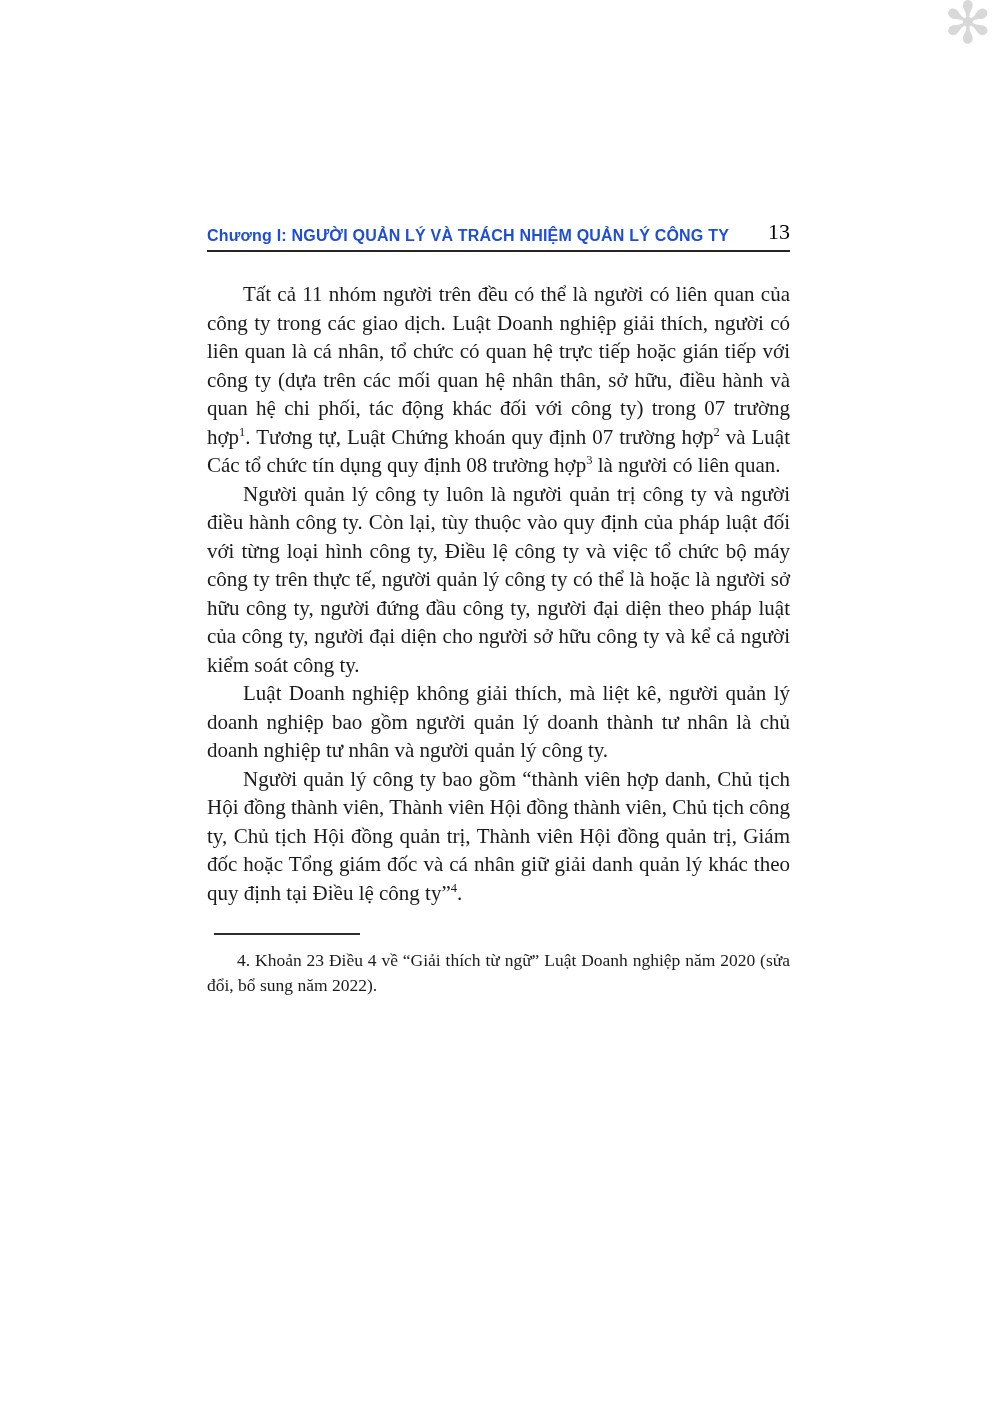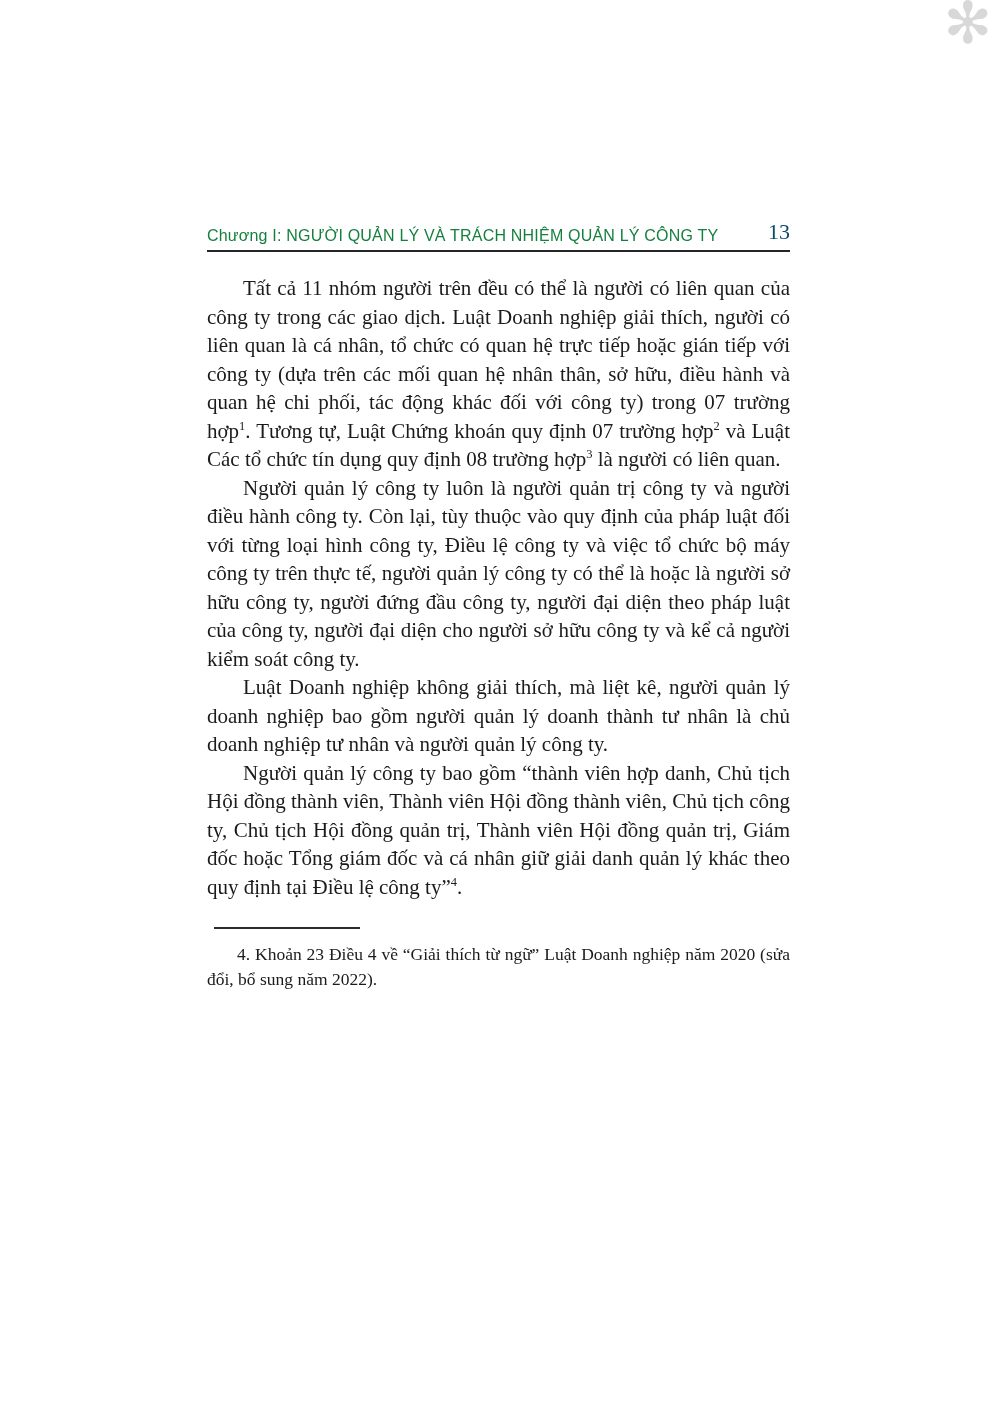--- a/index.html
+++ b/index.html
@@ -39,8 +39,9 @@
     font-family:"Liberation Sans", sans-serif;
     font-size:16px;
     letter-spacing:0.2px;
-    color:#15803d;
+    color:#1d4ed8;
     white-space:nowrap;
+    font-weight:bold;
   }
   .running-page {
     font-family:"Liberation Serif", serif;

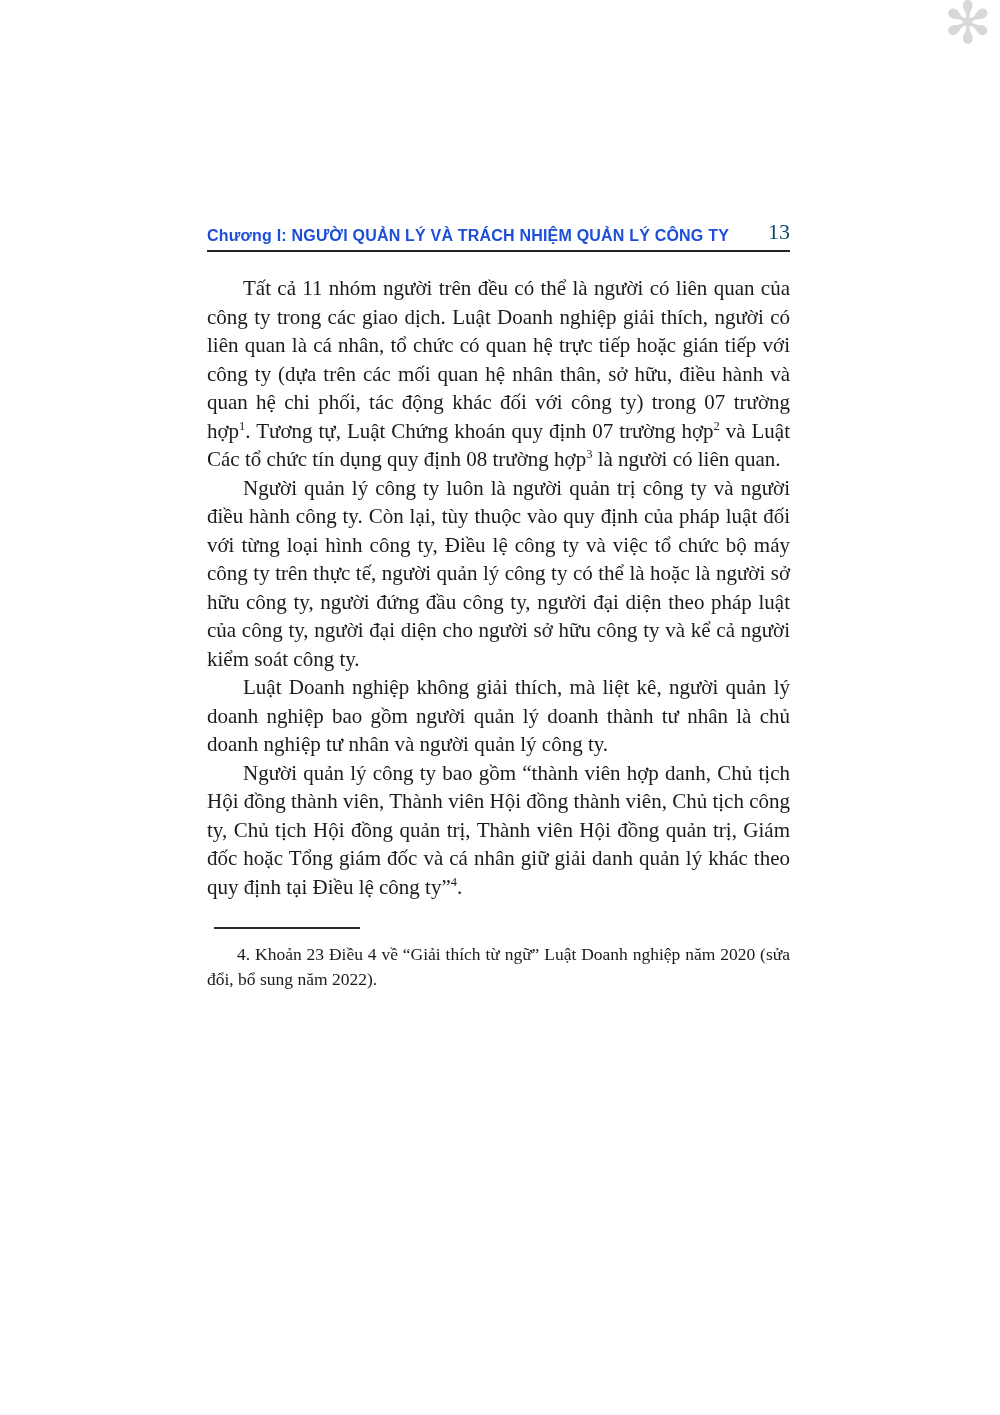--- a/index.html
+++ b/index.html
@@ -46,7 +46,7 @@
   .running-page {
     font-family:"Liberation Serif", serif;
     font-size:22px;
-    color:#0c4a6e;
+    color:#000000;
     text-align:center;
   }
   .bodytext {

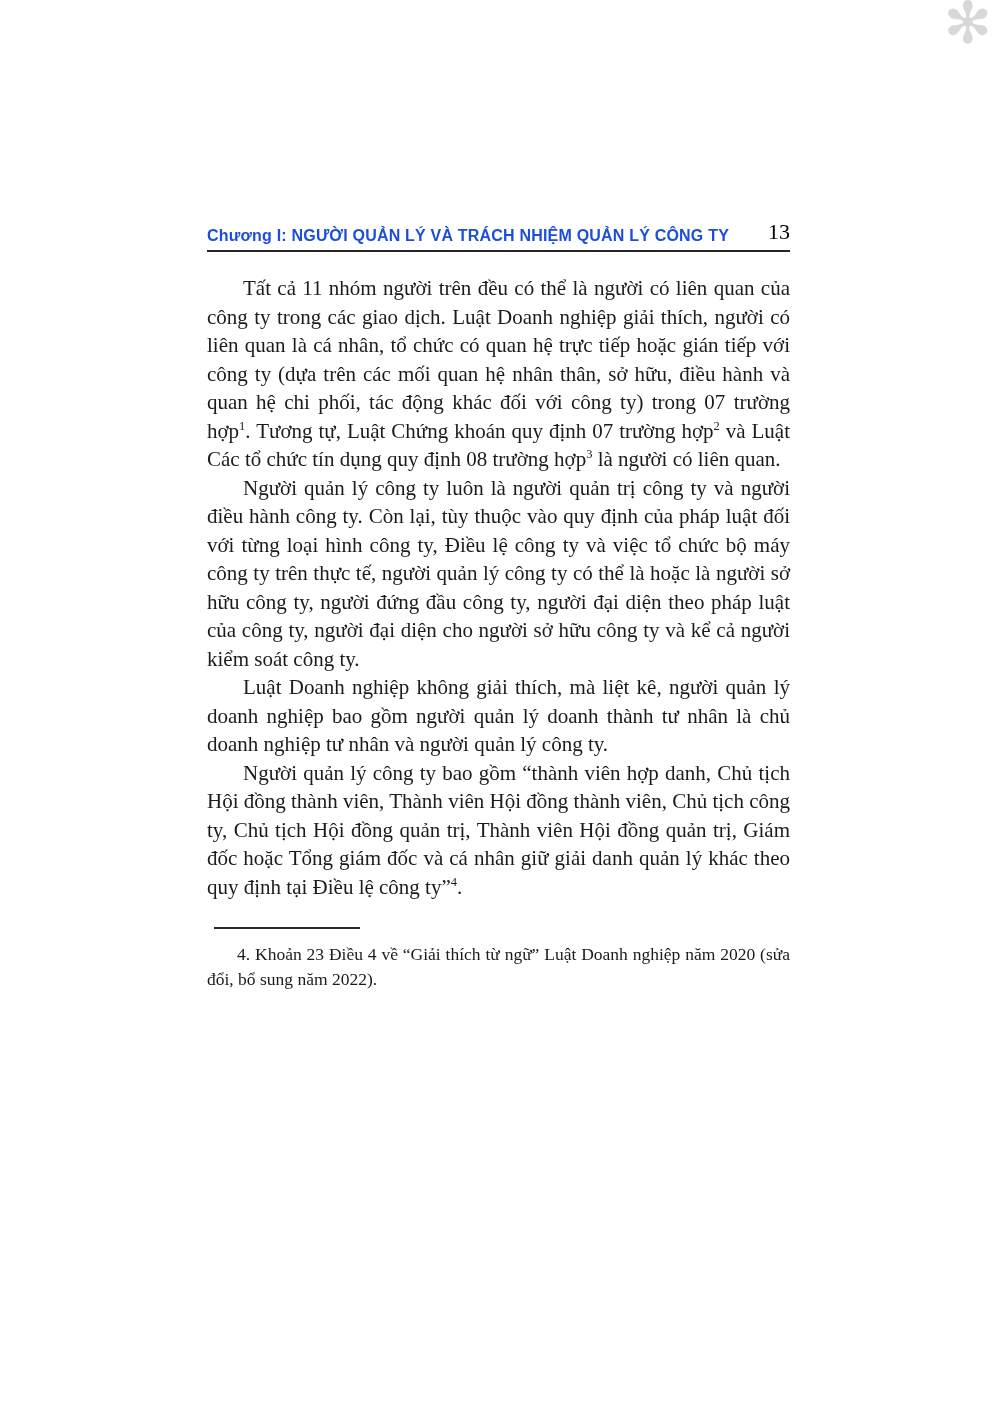--- a/index.html
+++ b/index.html
@@ -50,7 +50,7 @@
     text-align:center;
   }
   .bodytext {
-    margin-top:22px;
+    margin-top:28px;
     font-size:21px;
     line-height:28.5px;
     text-align:justify;

